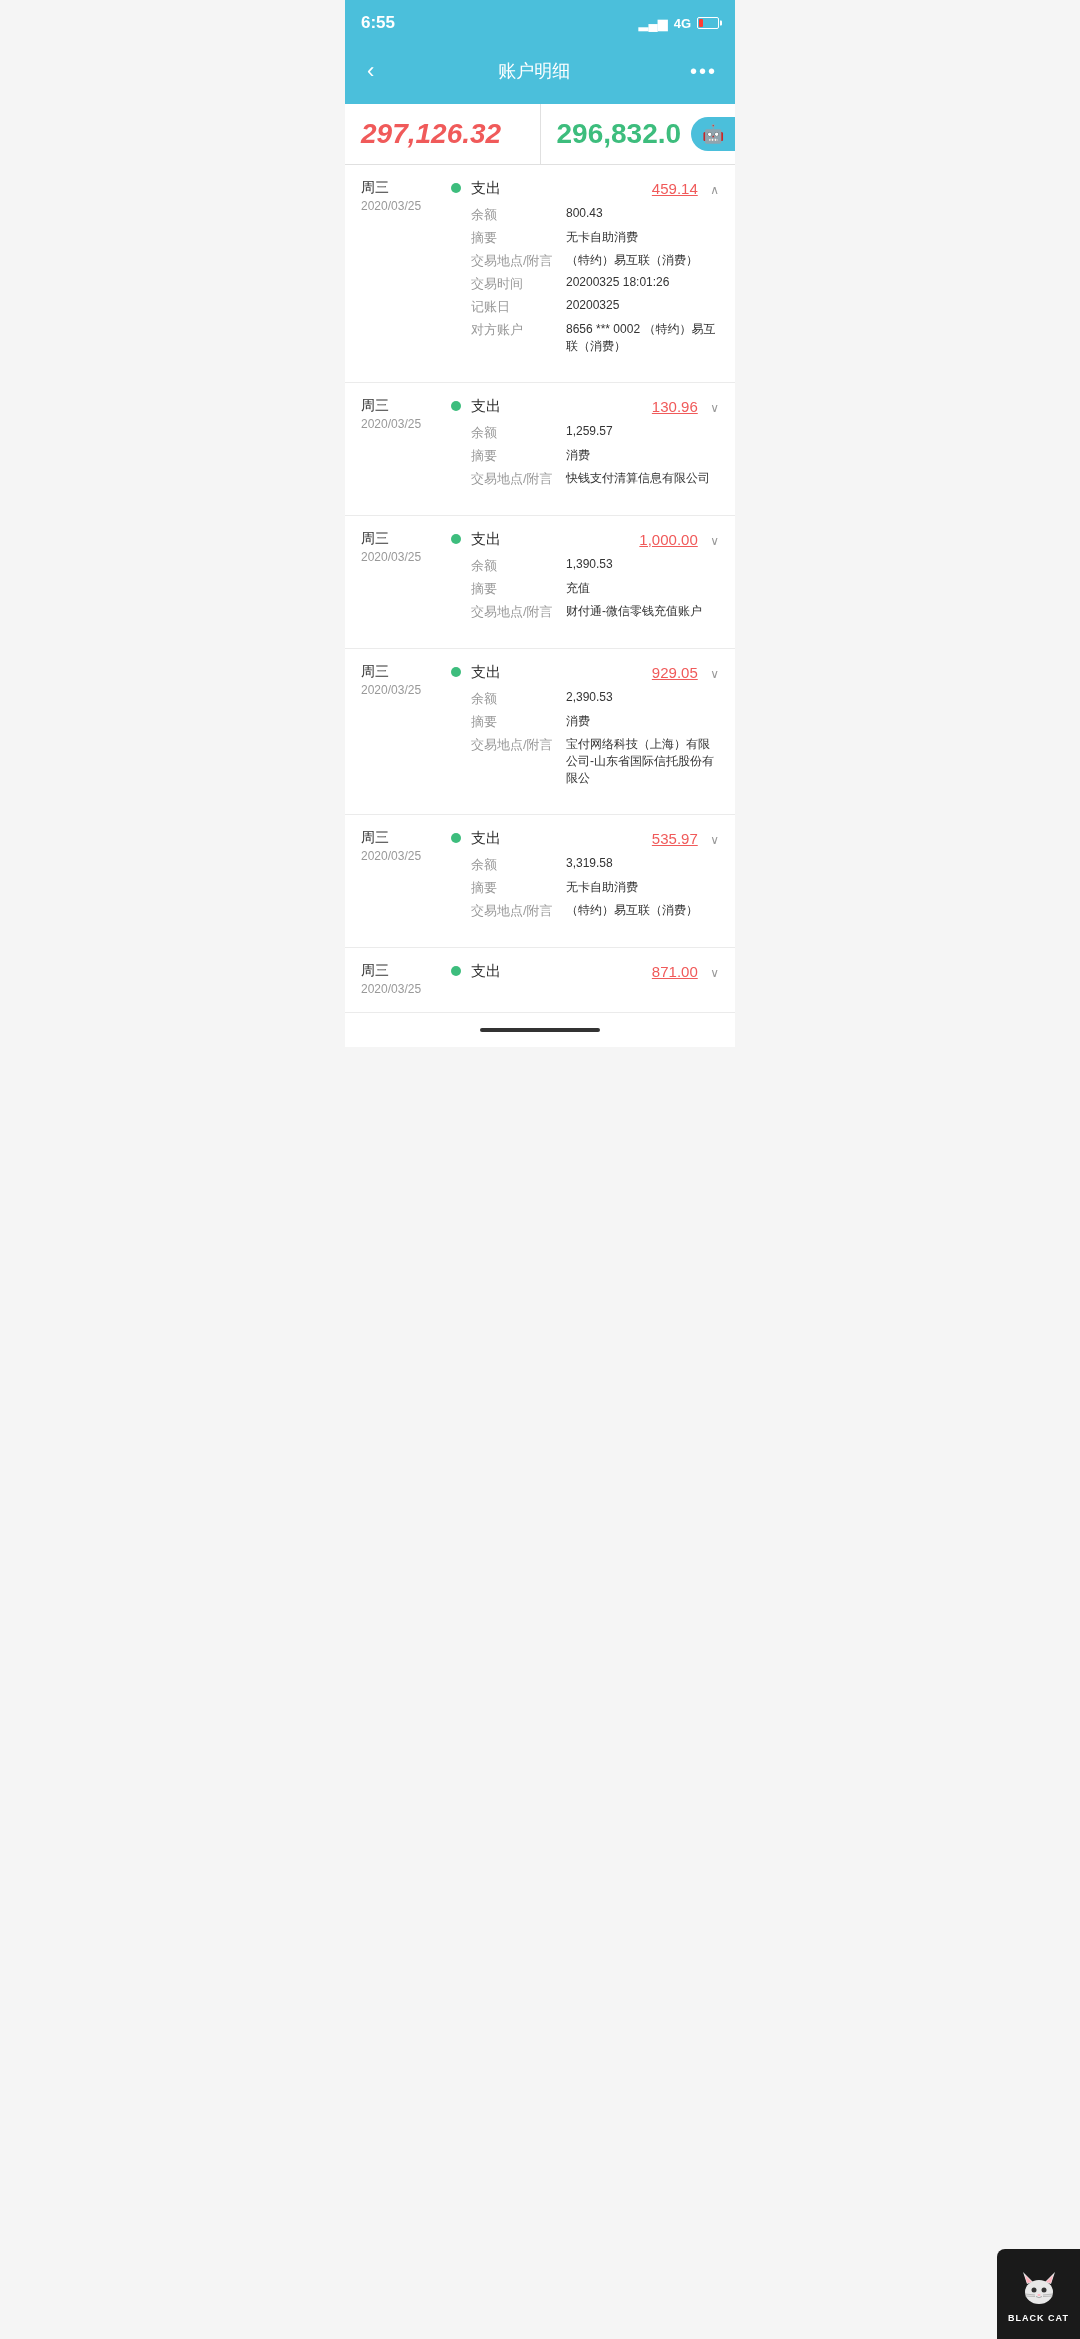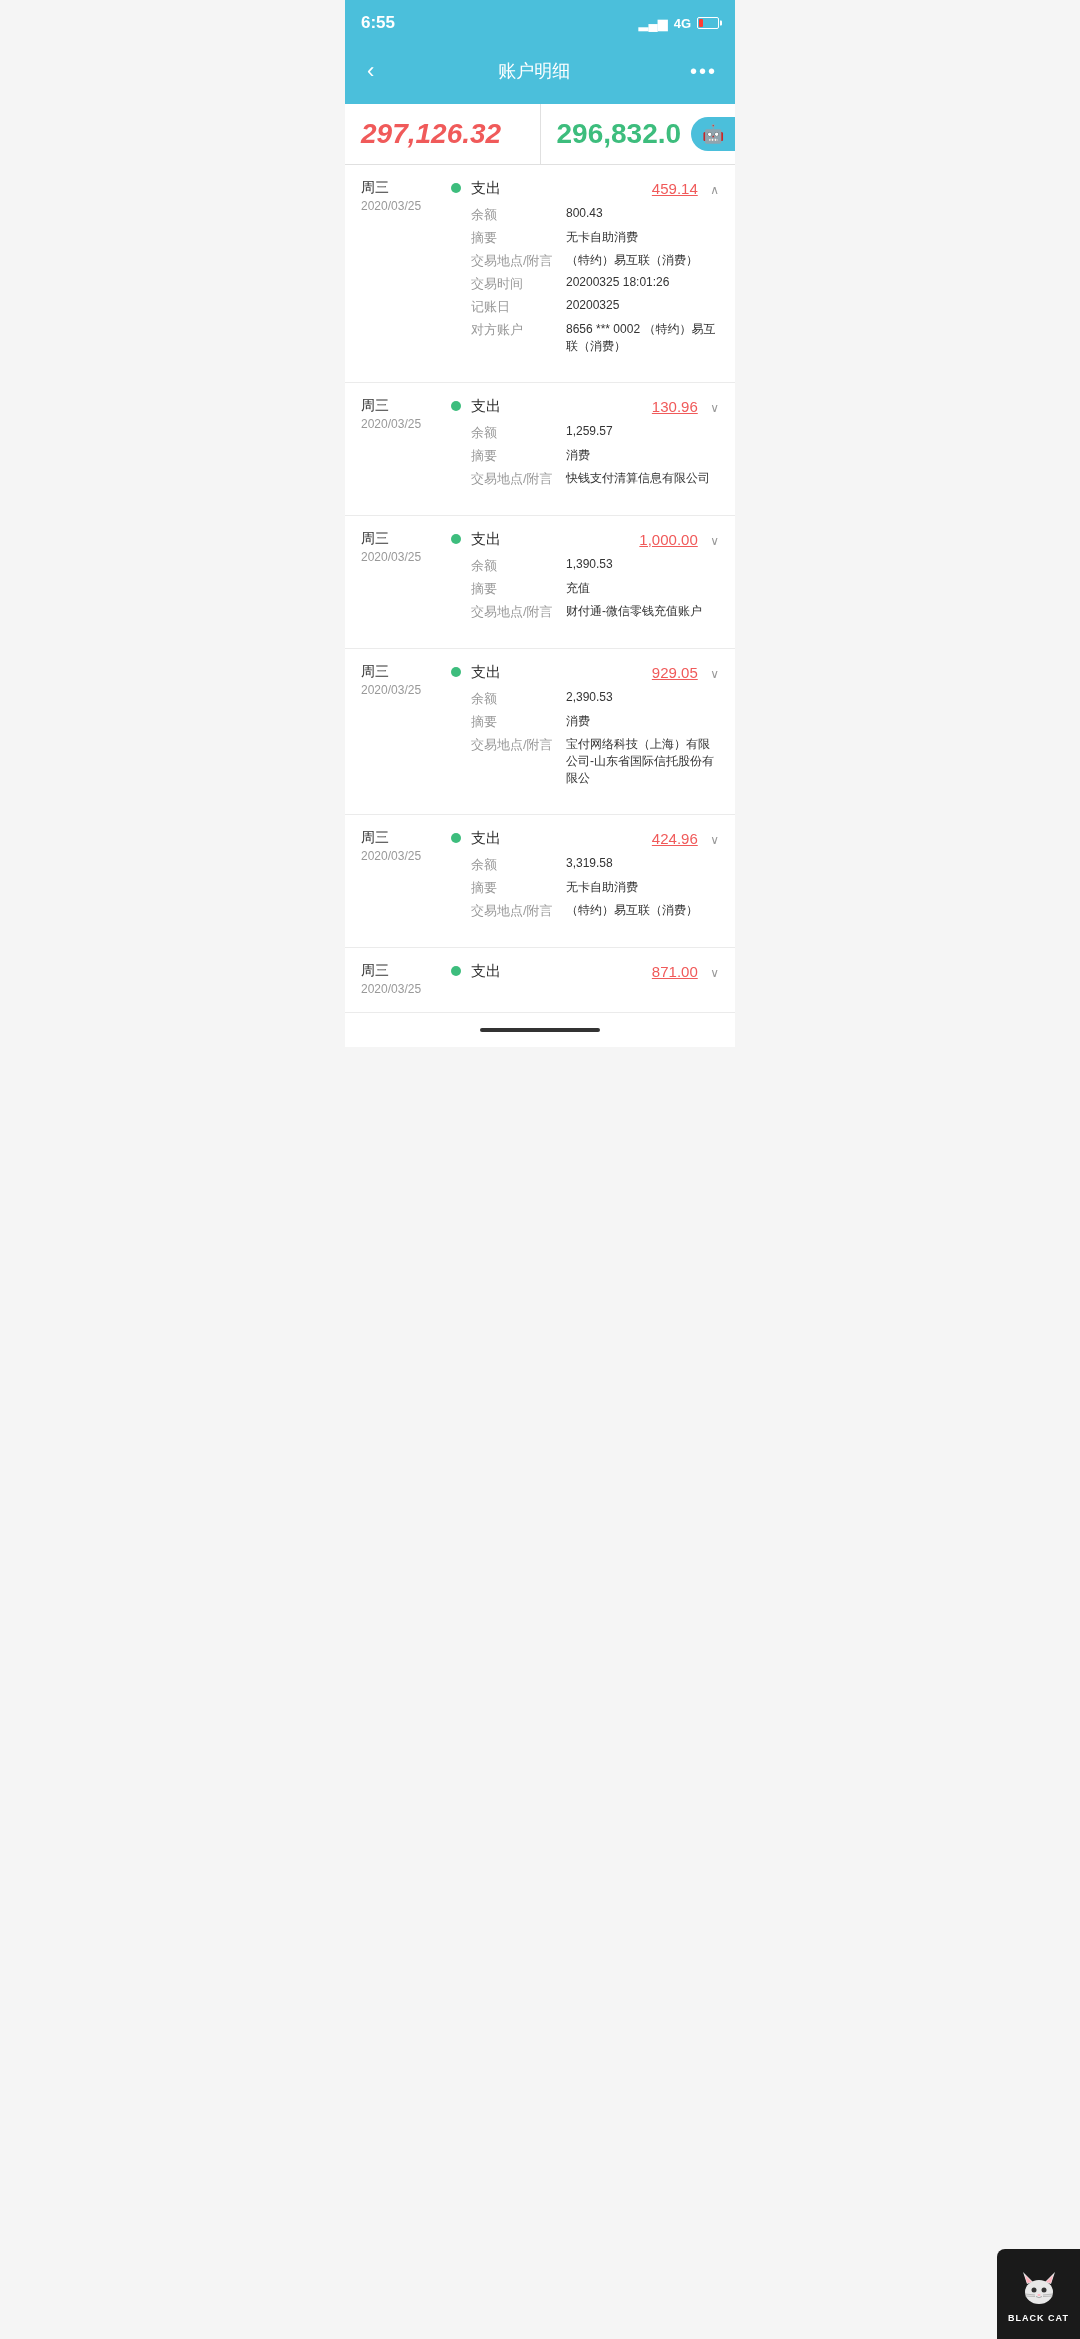--- a/index.html
+++ b/index.html
@@ -468,7 +468,7 @@
         <div class="tx-top-row">
           <span class="tx-type">支出</span>
           <span>
-            <span class="tx-amount-red">424.96</span>
+            <span class="tx-amount-red">535.97</span>
             <span class="chevron-icon">∨</span>
           </span>
         </div>

